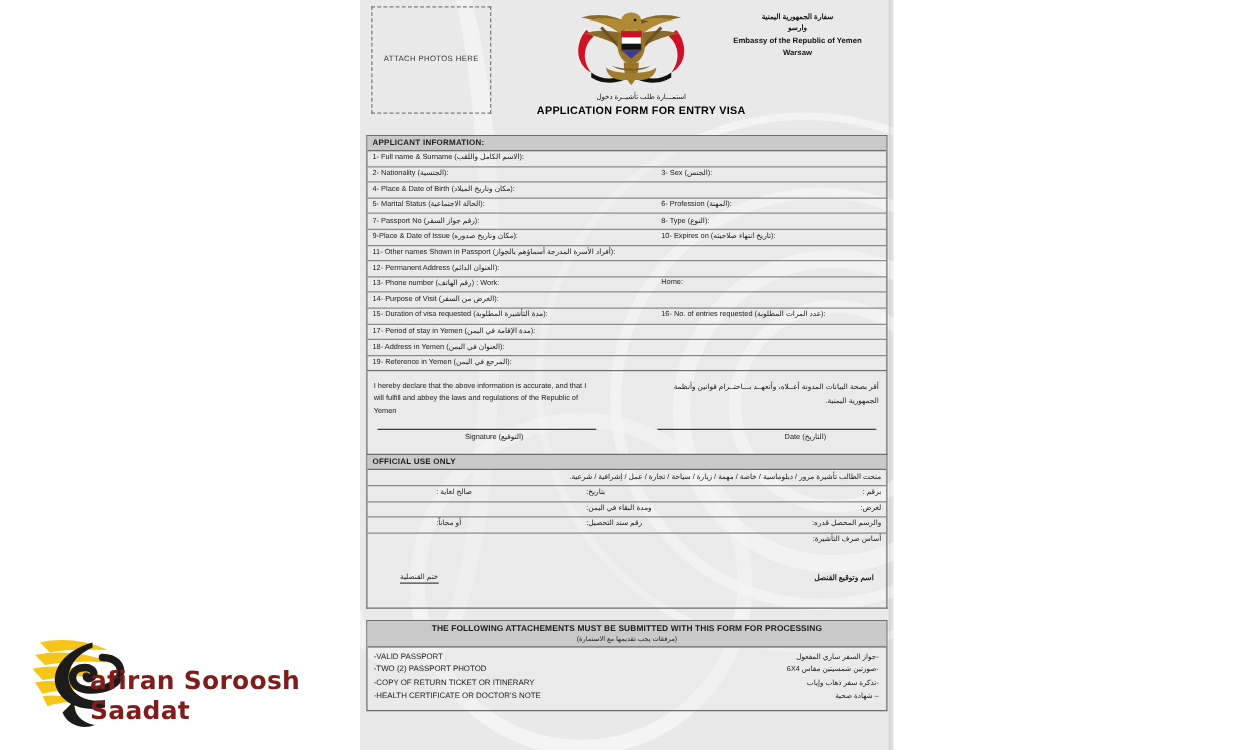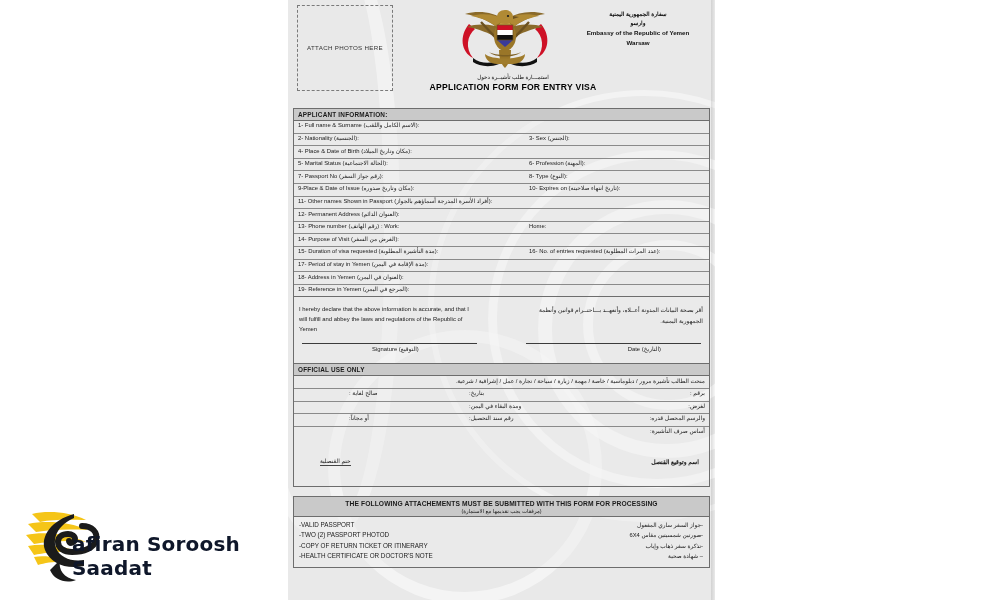--- a/index.html
+++ b/index.html
@@ -81,7 +81,7 @@
   
   #logo{position:absolute;left:14px;top:508px;width:266px;height:86px;z-index:10;}
   .logo-en{position:absolute;left:58px;top:24px;font-size:20px;font-weight:bold;
-           letter-spacing:.2px;color:#0f172a;font-family:"DejaVu Sans",sans-serif;}
+           letter-spacing:.2px;color:#7f1d1d;font-family:"DejaVu Sans",sans-serif;}
   .logo-ar{position:absolute;left:60px;top:50px;font-size:18px;font-weight:bold;
            color:#1b1b1b;direction:rtl;font-family:"DejaVu Sans",sans-serif;}
 </style>

